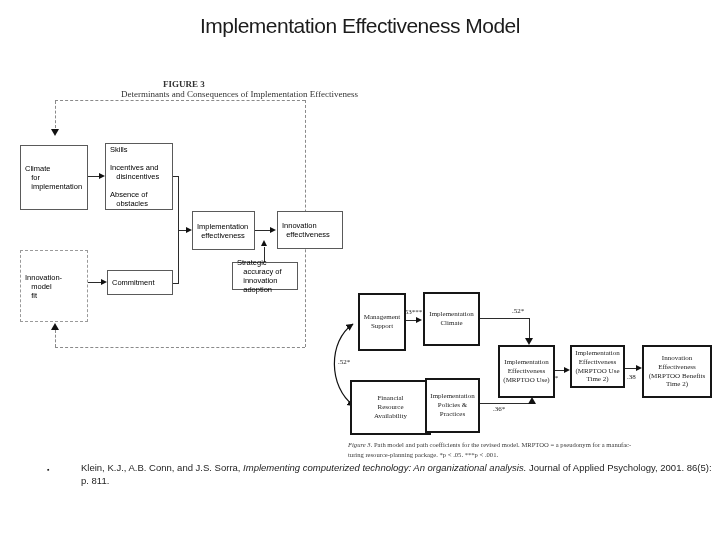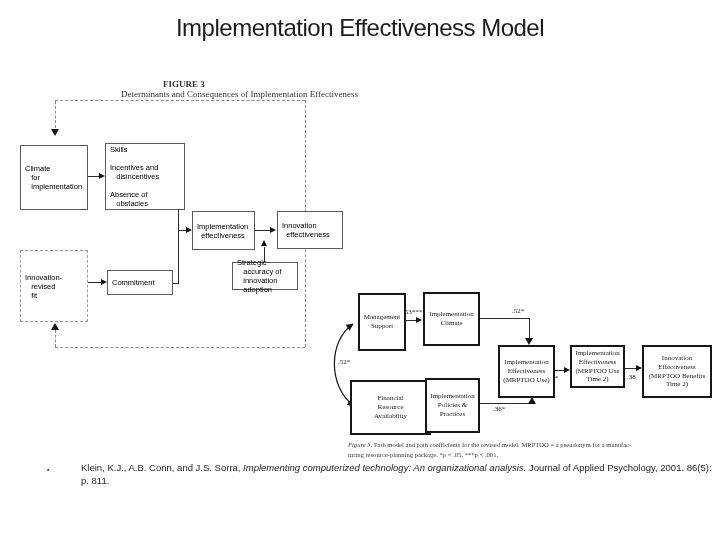--- a/index.html
+++ b/index.html
@@ -8,7 +8,7 @@
   .abs{position:absolute;}
 
   
-  .slide-title{top:14px;left:0;width:720px;text-align:center;font-size:24px;
+  .slide-title{top:14px;left:0;width:720px;text-align:center;font-size:21px;
     color:#1c1c1c;font-weight:500;letter-spacing:-0.5px;}
 
   

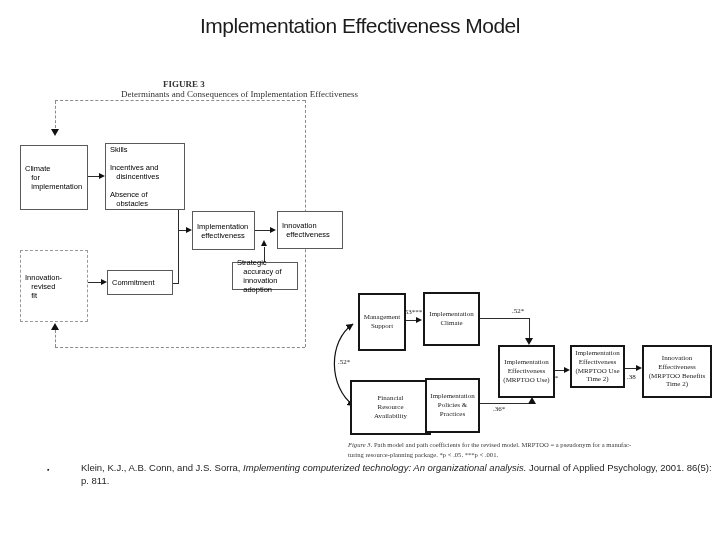--- a/index.html
+++ b/index.html
@@ -77,7 +77,7 @@
 <div class="abs f1box" style="left:20px;top:145px;width:68px;height:65px;"><span>Climate
    for
    implementation</span></div>
-<div class="abs f1box" style="left:105px;top:143px;width:80px;height:67px;"><span>Skills
+<div class="abs f1box" style="left:105px;top:143px;width:68px;height:67px;"><span>Skills
 
 Incentives and
    disincentives

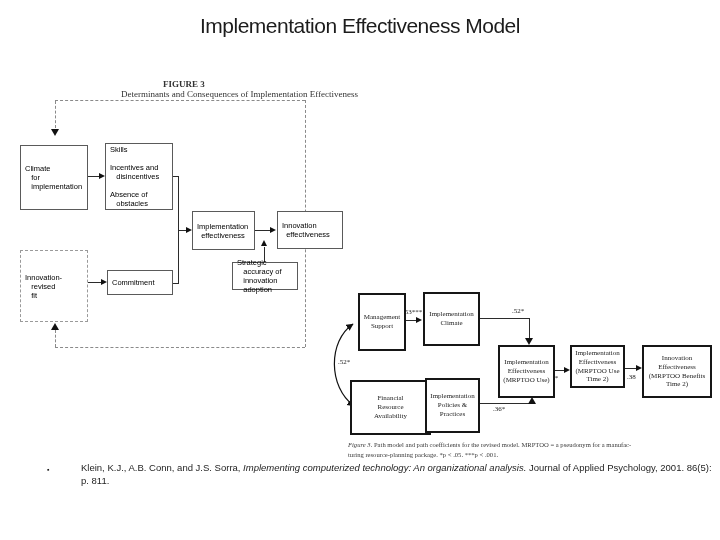--- a/index.html
+++ b/index.html
@@ -89,7 +89,7 @@
 <div class="abs f1box" style="left:277px;top:211px;width:66px;height:38px;"><span>Innovation
   effectiveness</span></div>
 <div class="abs f1box dashedbox" style="left:20px;top:250px;width:68px;height:72px;"><span>Innovation-
-   revised
+   model
    fit</span></div>
 <div class="abs f1box" style="left:107px;top:270px;width:66px;height:25px;"><span>Commitment</span></div>
 <div class="abs f1box" style="left:232px;top:262px;width:66px;height:28px;"><span>Strategic

